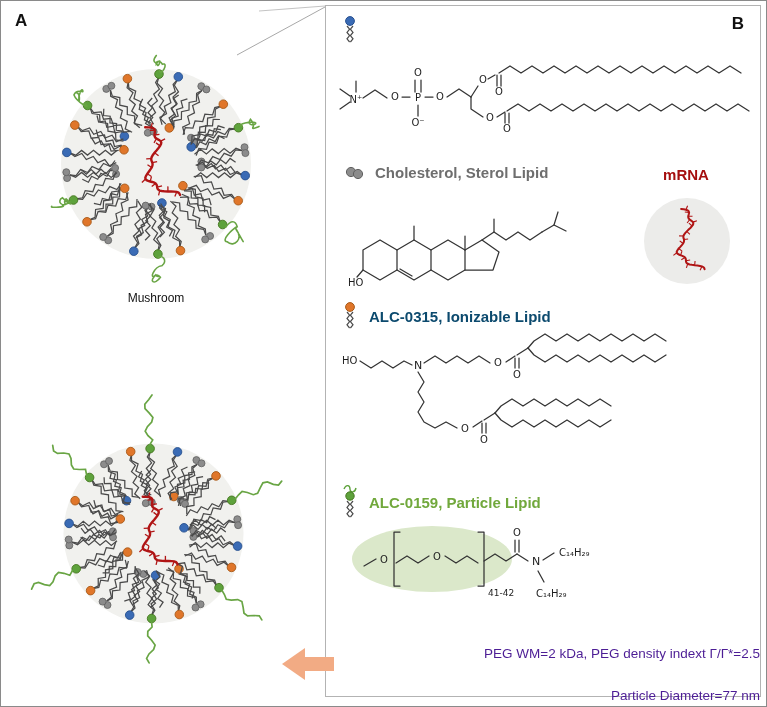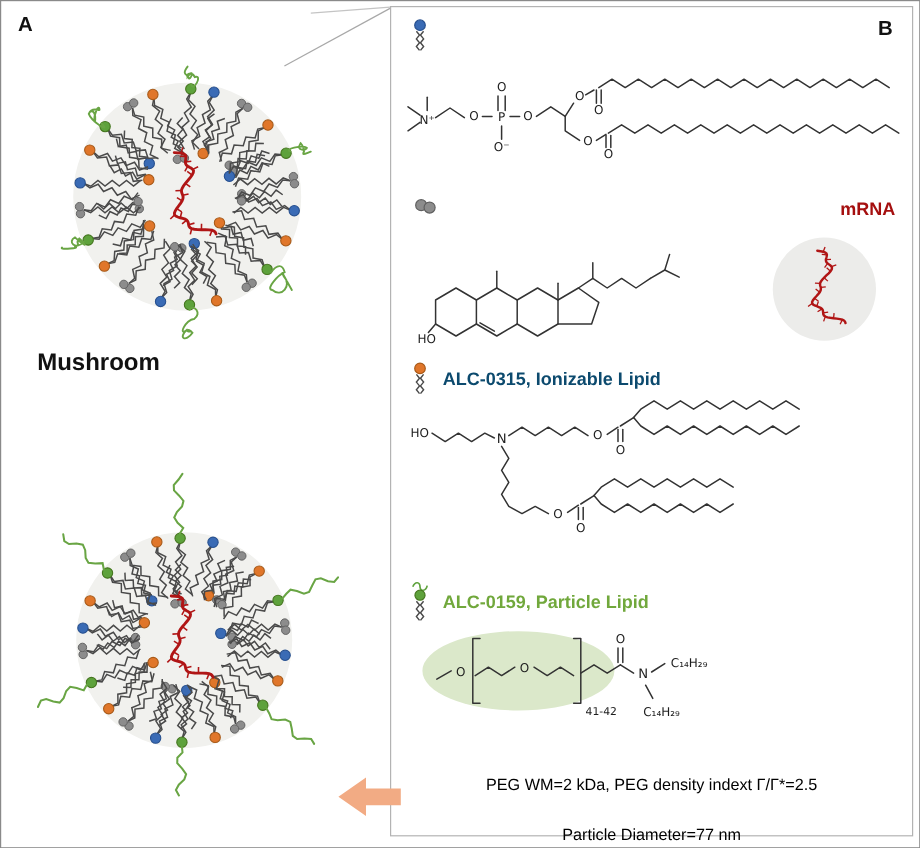--- a/index.html
+++ b/index.html
@@ -375,6 +375,7 @@
         <circle cx="7" cy="7" r="4.6" fill="#8c8c8c" stroke="#606060" stroke-width="1"></circle>
         <circle cx="14" cy="9" r="4.6" fill="#8c8c8c" stroke="#606060" stroke-width="1"></circle>
       </svg>
+      <span class="legend-title c-chol">Cholesterol, Sterol Lipid</span>
     </div>
     <div class="mrna-title c-mrna abs" style="left:300px;top:160px;width:120px">mRNA</div>
 

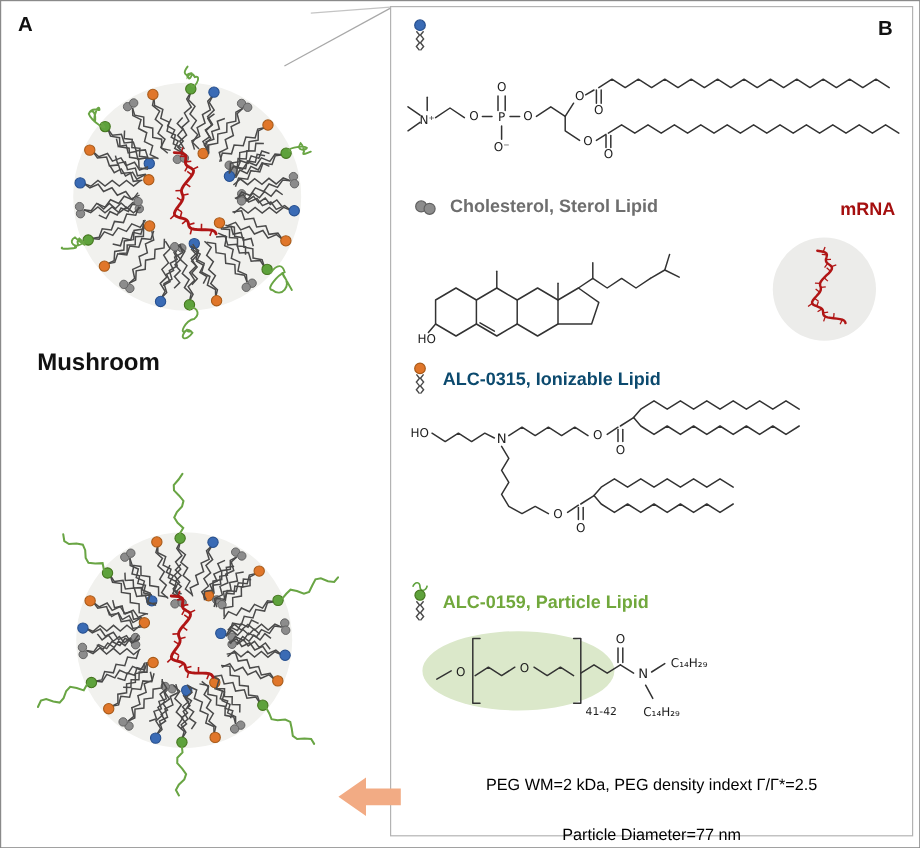--- a/index.html
+++ b/index.html
@@ -13,7 +13,7 @@
   .legend-title{font-weight:bold;font-size:15px;white-space:nowrap}
   .c-dspc{color:#2e5fa8}.c-chol{color:#6e6e6e}.c-0315{color:#0c4a6e}.c-0159{color:#71a83c}.c-mrna{color:#a50f0f}
   #panelB{position:absolute;left:324px;top:4px;width:436px;height:692px;border:1px solid #b3b3b3;background:#fff}
-  .mrna-title{font-weight:bold;font-size:15px;text-align:right}
+  .mrna-title{font-weight:bold;font-size:15px;text-align:center}
   .mrna-circle{border-radius:50%;background:#ececea;overflow:hidden}
   .footnote{text-align:center;font-size:13.5px;color:#000000}
   .struct path,.struct line{stroke:#333;stroke-width:1.25;fill:none;stroke-linejoin:round;stroke-linecap:round}

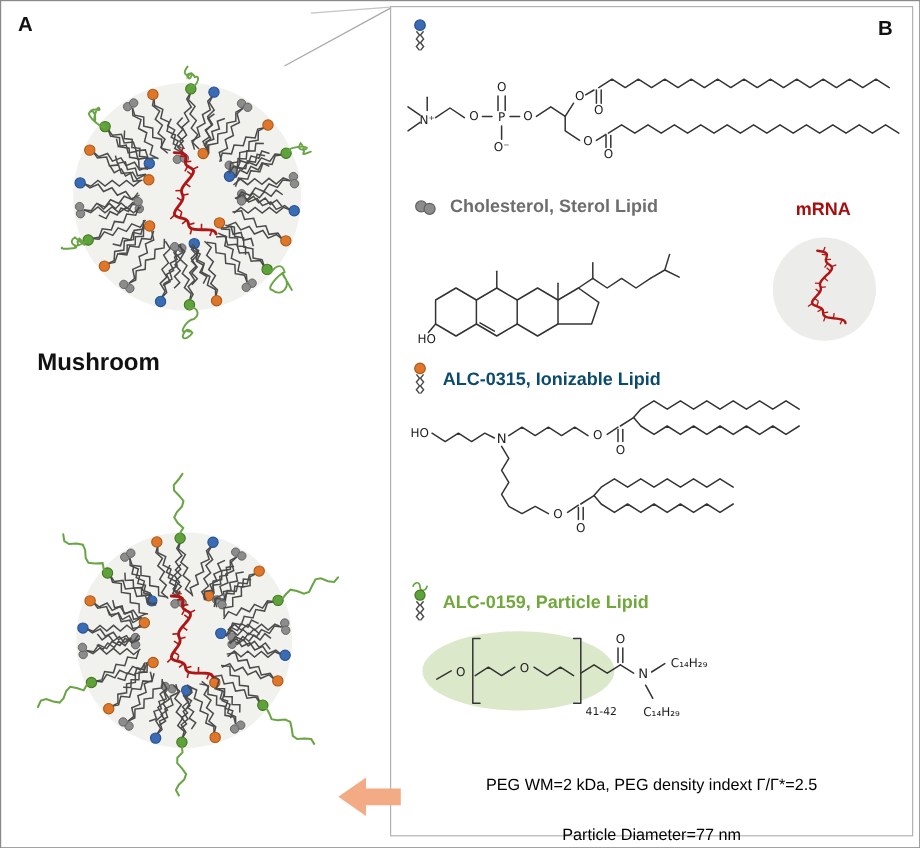--- a/index.html
+++ b/index.html
@@ -8,7 +8,7 @@
         font-family:"Liberation Sans","DejaVu Sans",sans-serif;overflow:hidden}
   .abs{position:absolute}
   .panel-label{font-weight:bold;font-size:17px;color:#111}
-  .caption{font-weight:bold;font-size:20px;color:#111}
+  .caption{font-weight:normal;font-size:12px;text-align:center;color:#111}
   .legend-row{display:flex;align-items:center;gap:9px}
   .legend-title{font-weight:bold;font-size:15px;white-space:nowrap}
   .c-dspc{color:#2e5fa8}.c-chol{color:#6e6e6e}.c-0315{color:#0c4a6e}.c-0159{color:#71a83c}.c-mrna{color:#a50f0f}

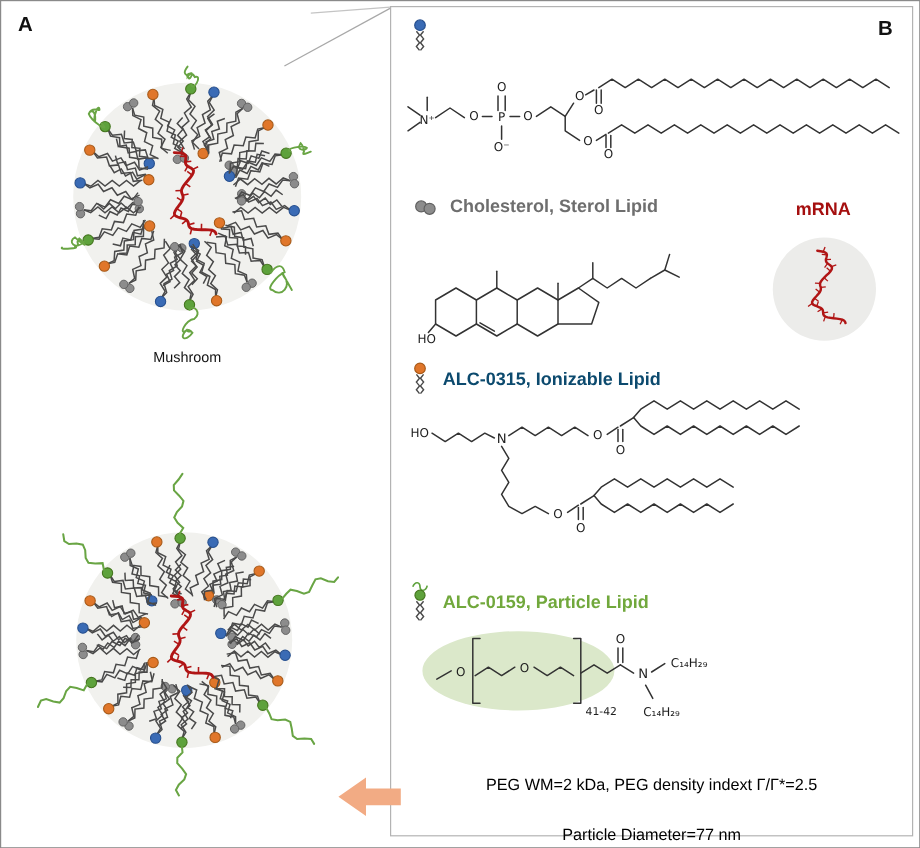--- a/index.html
+++ b/index.html
@@ -15,7 +15,7 @@
   #panelB{position:absolute;left:324px;top:4px;width:436px;height:692px;border:1px solid #b3b3b3;background:#fff}
   .mrna-title{font-weight:bold;font-size:15px;text-align:center}
   .mrna-circle{border-radius:50%;background:#ececea;overflow:hidden}
-  .footnote{text-align:center;font-size:13.5px;color:#000000}
+  .footnote{text-align:right;font-size:13.5px;color:#4c1d95}
   .struct path,.struct line{stroke:#333;stroke-width:1.25;fill:none;stroke-linejoin:round;stroke-linecap:round}
   .struct ellipse{stroke:none}
   svg text{font-family:"DejaVu Sans","Liberation Sans",sans-serif}

